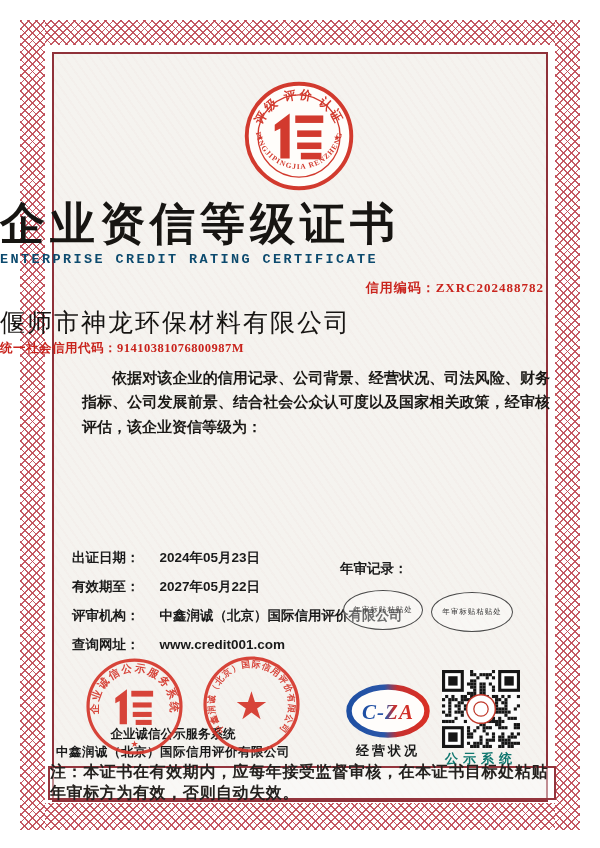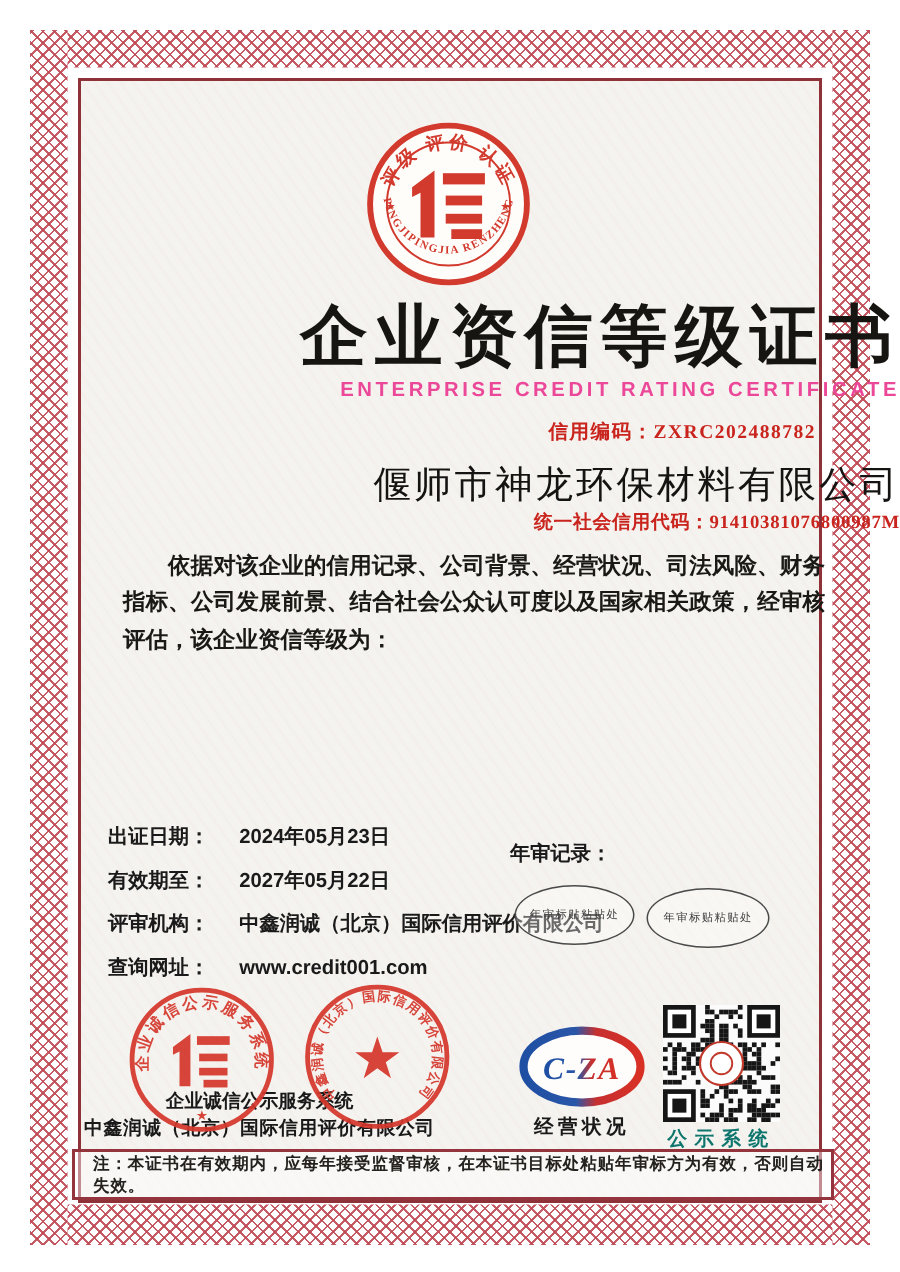--- a/index.html
+++ b/index.html
@@ -23,7 +23,7 @@
     background-image:repeating-linear-gradient(55deg, rgba(190,90,95,.025) 0 2px, rgba(0,0,0,0) 2px 7px);}
 
   .abs{position:absolute;}
-  .ctr{left:0;width:600px;text-align:right;}
+  .ctr{left:0;width:600px;text-align:left;}
 
   
   #seal-top{left:243px;top:80px;width:112px;height:112px;}

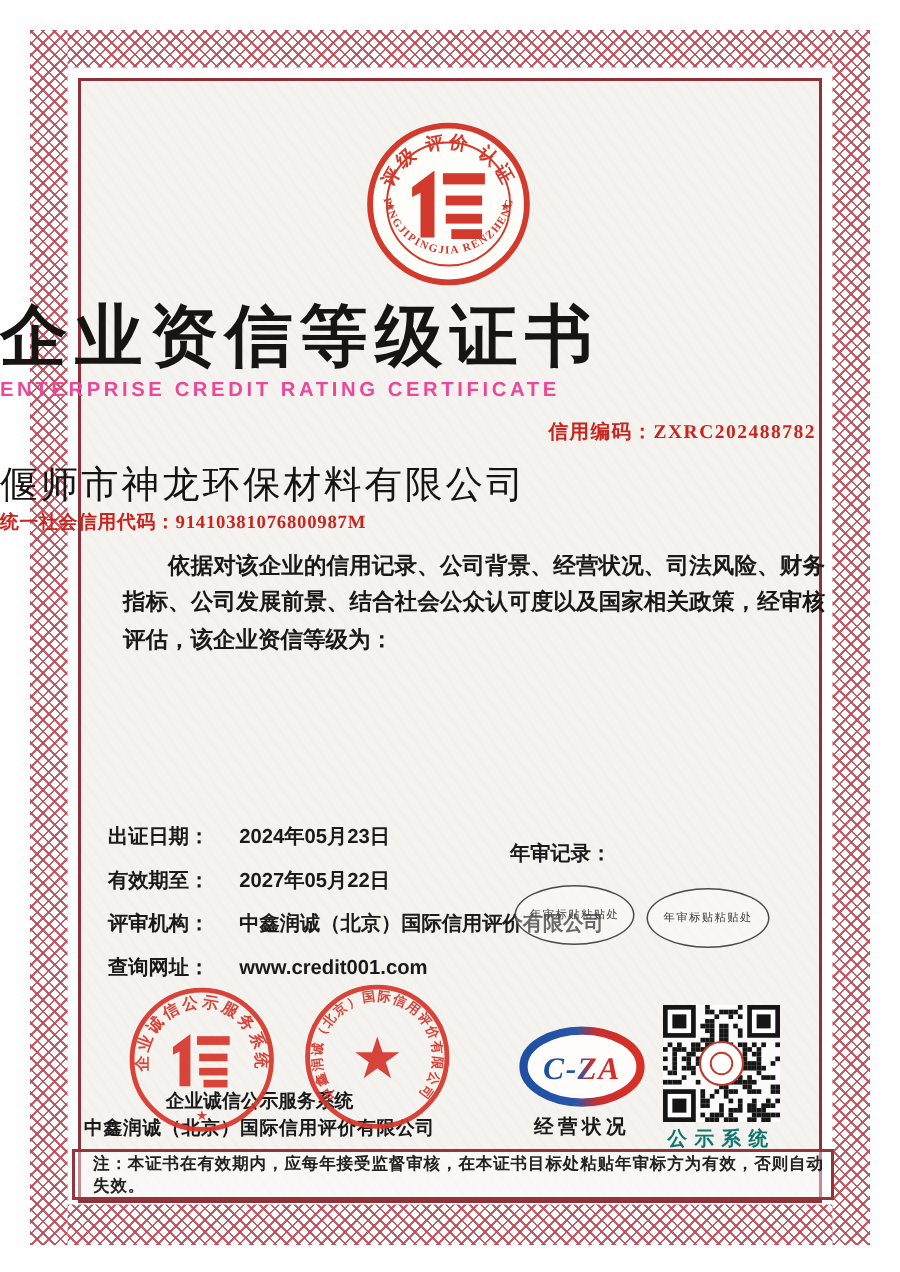--- a/index.html
+++ b/index.html
@@ -30,7 +30,7 @@
 
   
   .title{top:194px;font-size:45px;font-weight:900;letter-spacing:5px;color:#171512;}
-  .subtitle{top:252px;font-size:13.5px;font-weight:700;letter-spacing:2.4px;color:#ec4899;font-family:Liberation Sans, sans-serif;}
+  .subtitle{top:252px;font-size:13.5px;font-weight:700;letter-spacing:2.4px;color:#0c4a6e;font-family:Liberation Mono, monospace;}
   .credit-code{top:279px;right:56px;font-size:13px;font-weight:700;color:#c9241d;letter-spacing:1px;text-align:right;}
   .company{top:306px;font-size:25px;font-weight:400;letter-spacing:2px;color:#161412;}
   .uscc{top:340px;font-size:12.5px;font-weight:700;color:#c9241d;letter-spacing:.5px;}

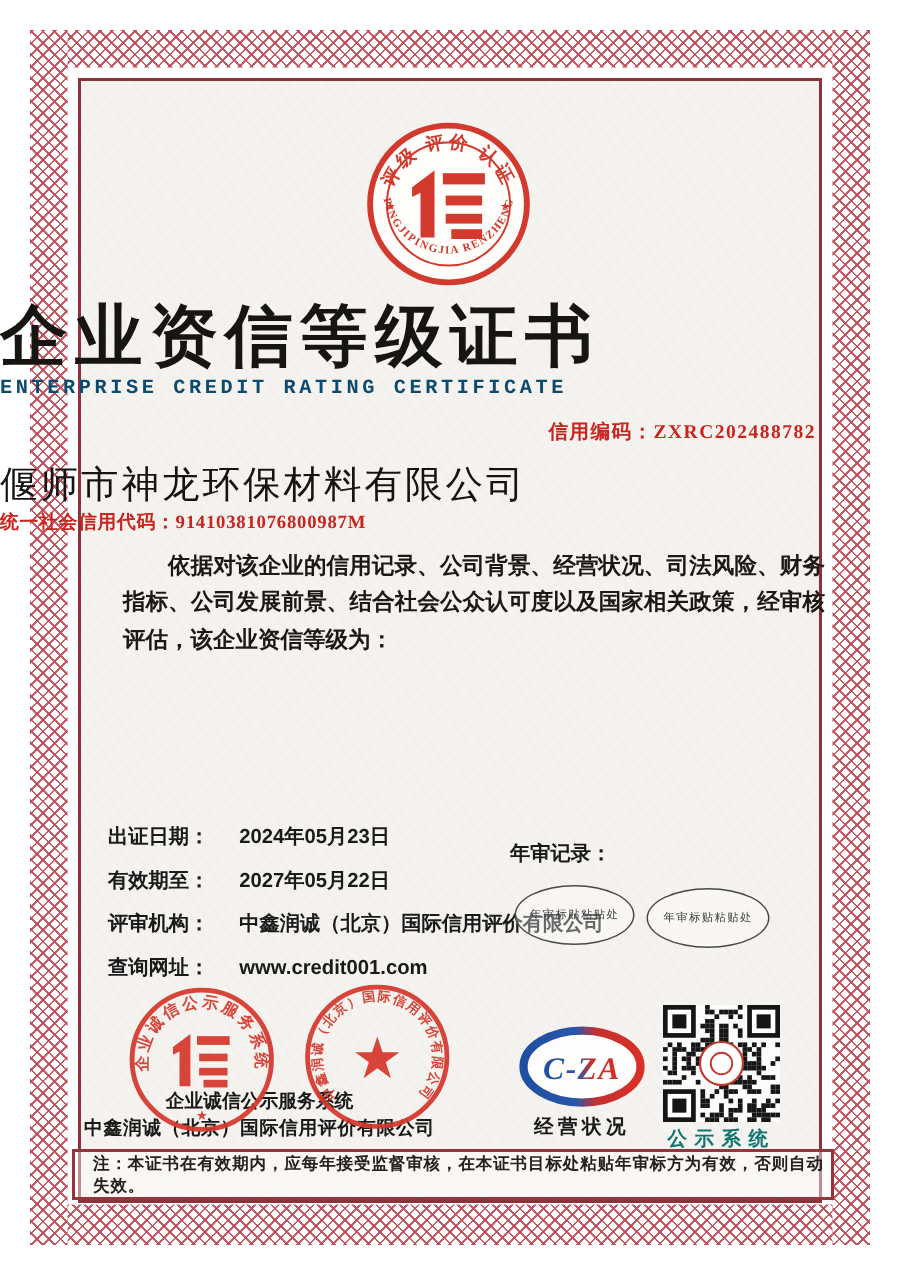--- a/index.html
+++ b/index.html
@@ -69,7 +69,7 @@
   
   .footer-box{left:48px;top:766px;width:504px;height:30px;border:2px solid #94353d;
     display:flex;align-items:center;justify-content:center;background:rgba(255,255,255,.45);}
-  .footer-note{font-size:11px;font-weight:700;letter-spacing:.6px;color:#24211e;padding-left:12px;}
+  .footer-note{font-size:16px;font-weight:700;letter-spacing:.6px;color:#24211e;}
 
   svg text{font-family:"Liberation Serif","DejaVu Serif",serif;}
 </style>

